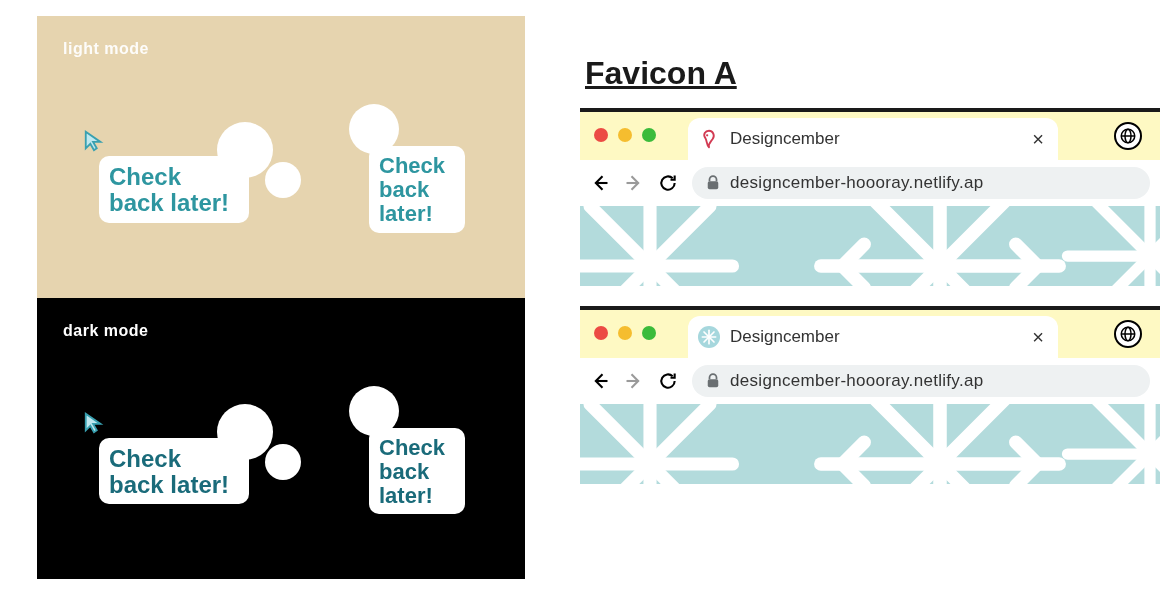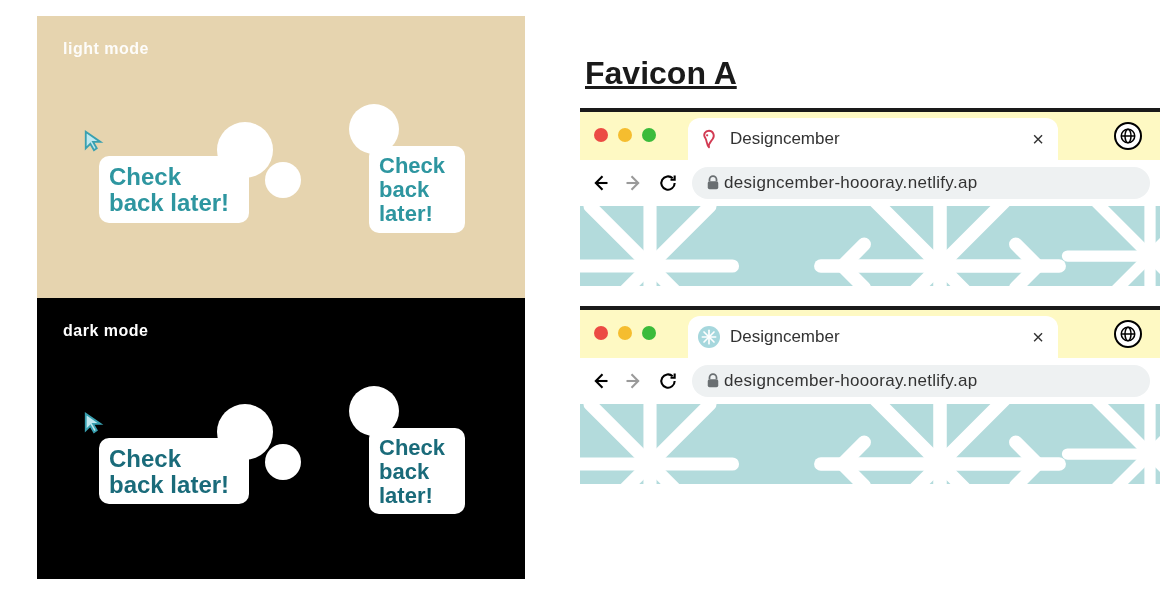--- a/index.html
+++ b/index.html
@@ -41,7 +41,7 @@
   .nav-icon { width:20px; height:20px; display:flex; align-items:center; justify-content:center; }
   .navbar .back svg, .navbar .reload svg { stroke:#000; }
   .navbar .fwd svg { stroke:#9a9a9a; }
-  .urlbar { flex:1; height:32px; background:#eef1f2; border-radius:16px; display:flex; align-items:center; padding:0 14px; gap:4px; }
+  .urlbar { flex:1; height:32px; background:#eef1f2; border-radius:16px; display:flex; align-items:center; padding:0 14px; gap:10px; }
   .lock { width:14px; height:16px; }
   .url-text { font-size:17px; color:#333; letter-spacing:.3px; white-space:nowrap; overflow:hidden; }
   .content-bg { height:84px; background:#b3dbdc; position:relative; overflow:hidden; }

